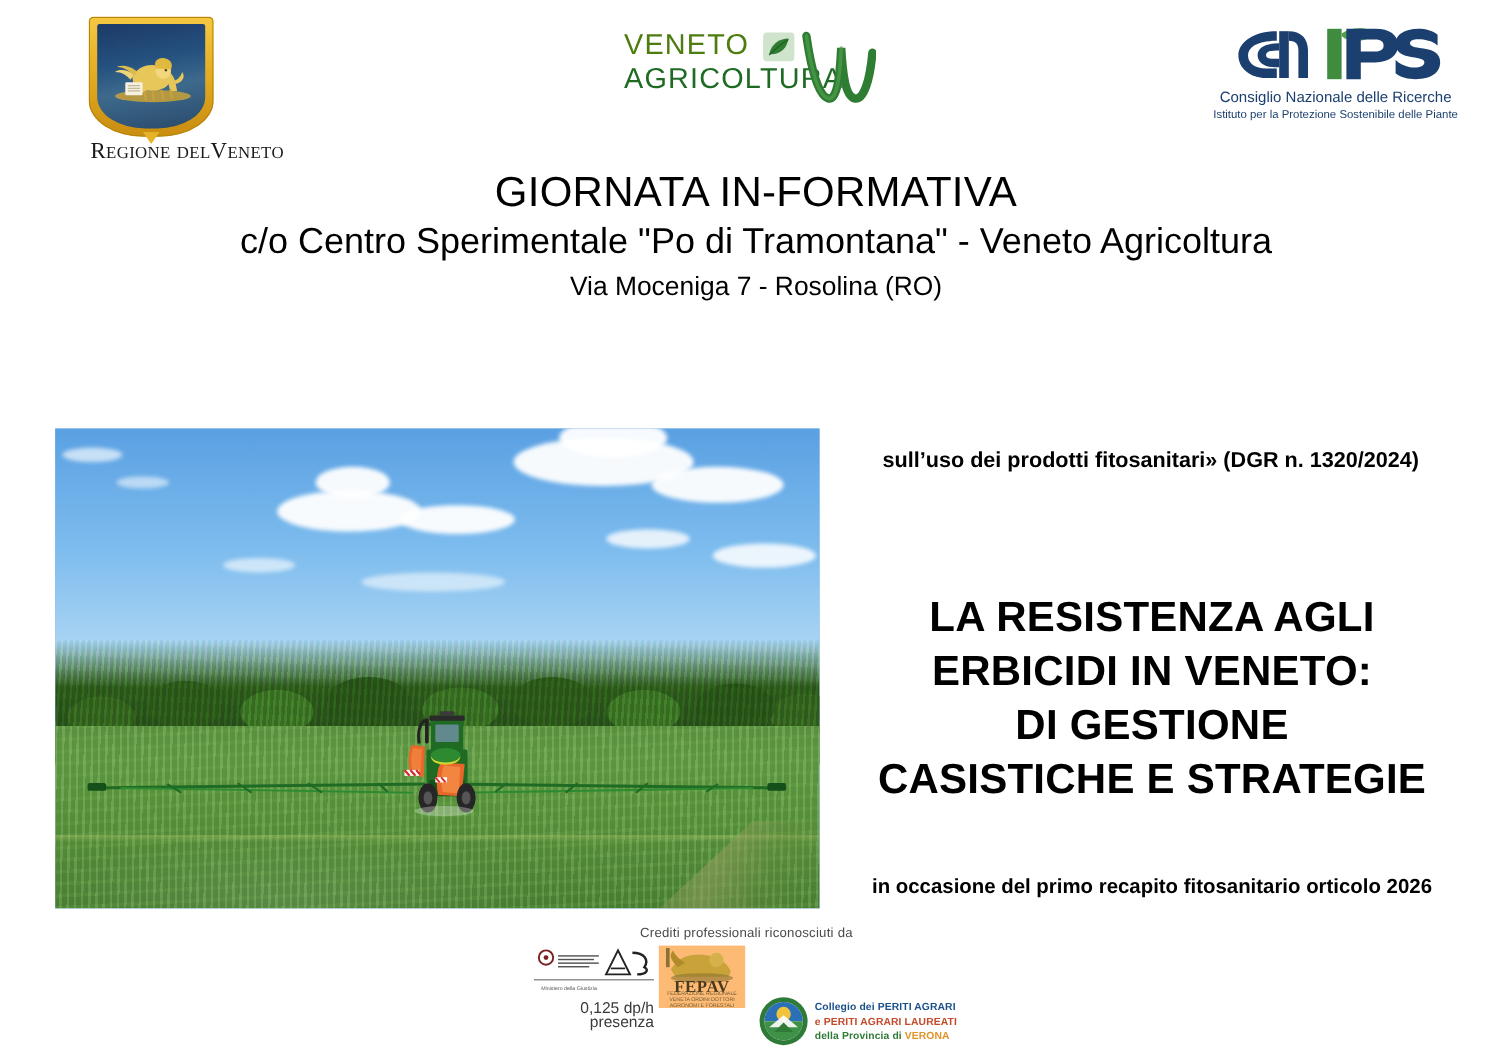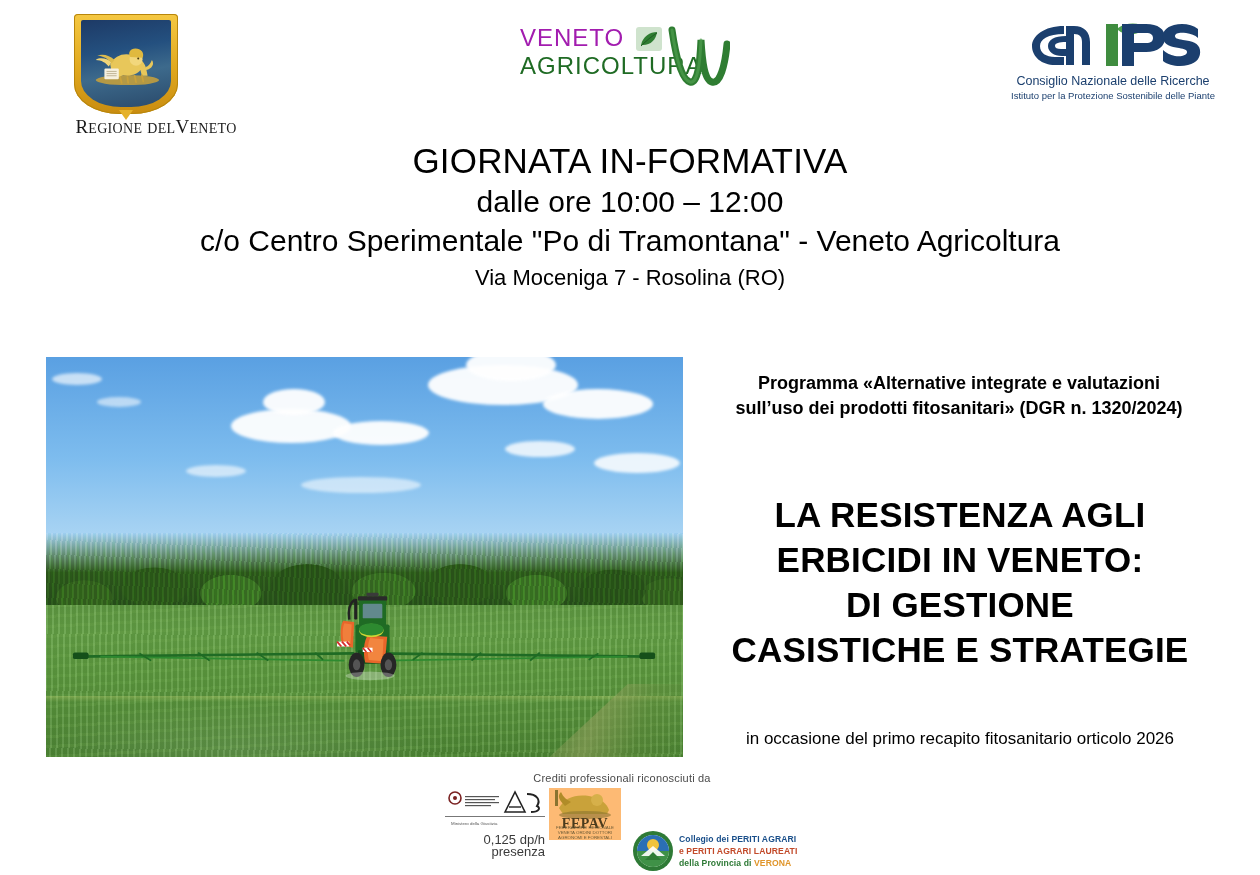--- a/index.html
+++ b/index.html
@@ -98,7 +98,7 @@
   }
   .va-line1, .va-line2 {
     font-family: "Liberation Sans", sans-serif;
-    color: #a21caf;
+    color: #4d7c0f;
     font-size: 24px;
     letter-spacing: 1px;
     line-height: 28px;

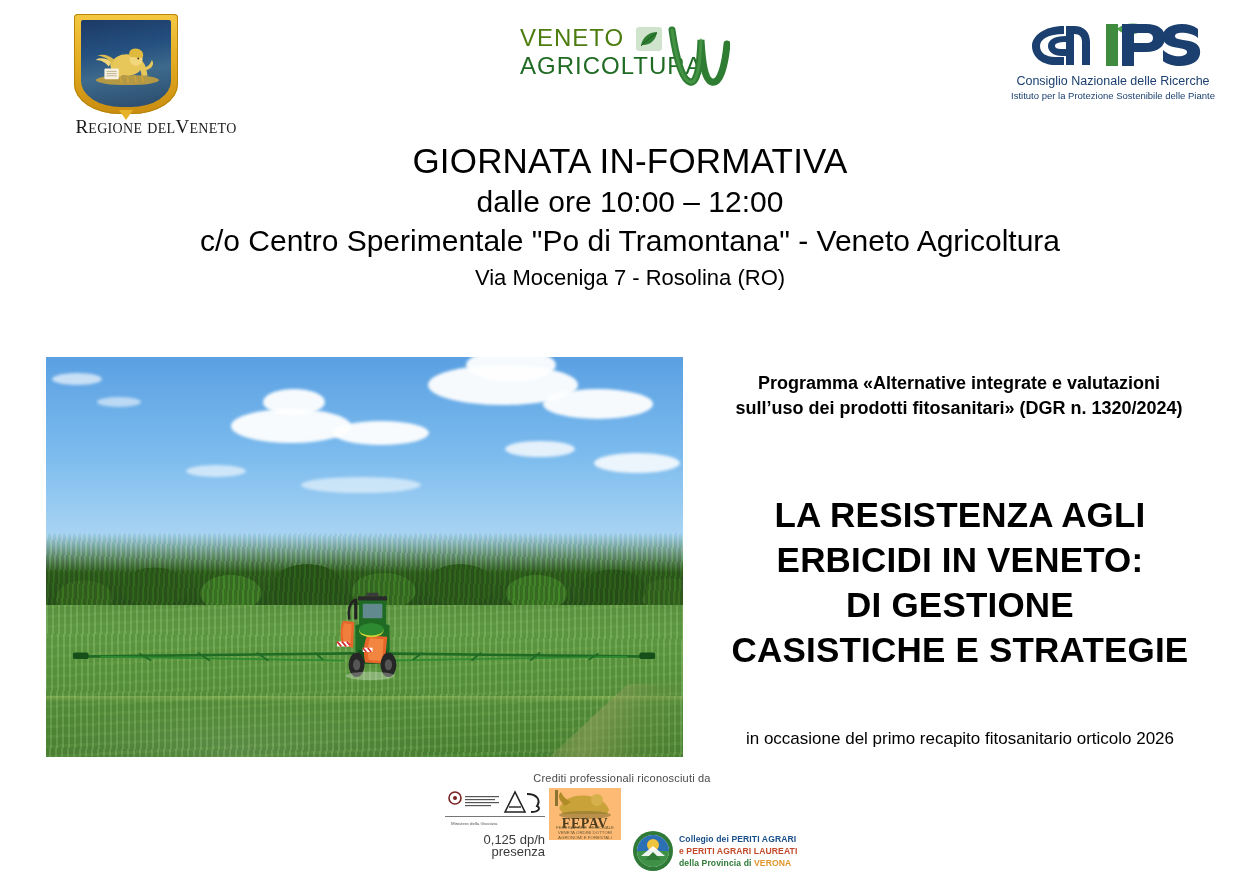--- a/index.html
+++ b/index.html
@@ -450,7 +450,6 @@
 
   <div class="title-block">
     <div class="t-main">GIORNATA IN-FORMATIVA</div>
-    <div class="t-hours">dalle ore 10:00 – 12:00</div>
     <div class="t-place">c/o Centro Sperimentale "Po di Tramontana"  - Veneto Agricoltura</div>
     <div class="t-addr">Via Moceniga 7 - Rosolina (RO)</div>
   </div>

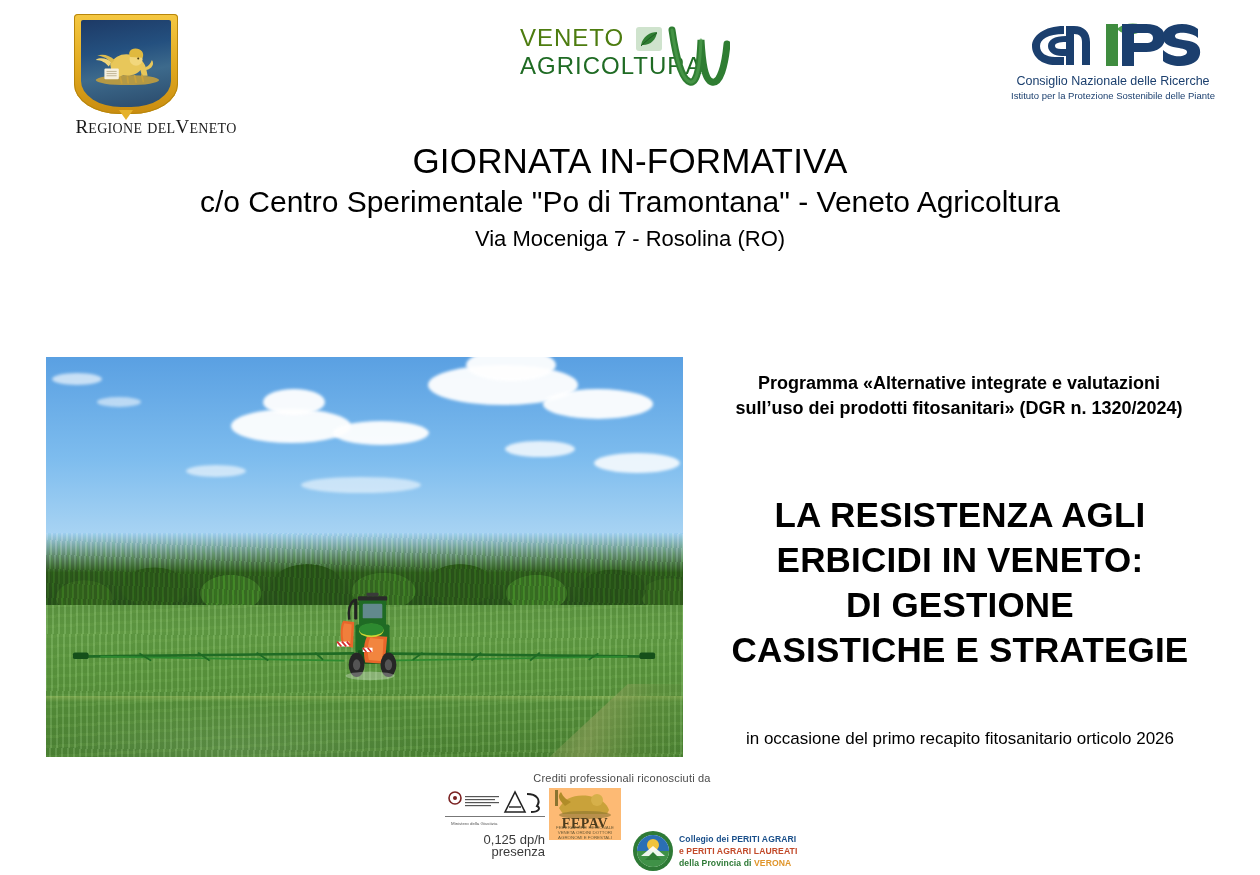--- a/index.html
+++ b/index.html
@@ -540,7 +540,6 @@
   </div>
 
   <div class="programma">
-    <div>Programma «Alternative integrate e valutazioni</div>
     <div>sull’uso dei prodotti fitosanitari» (DGR n. 1320/2024)</div>
   </div>
 

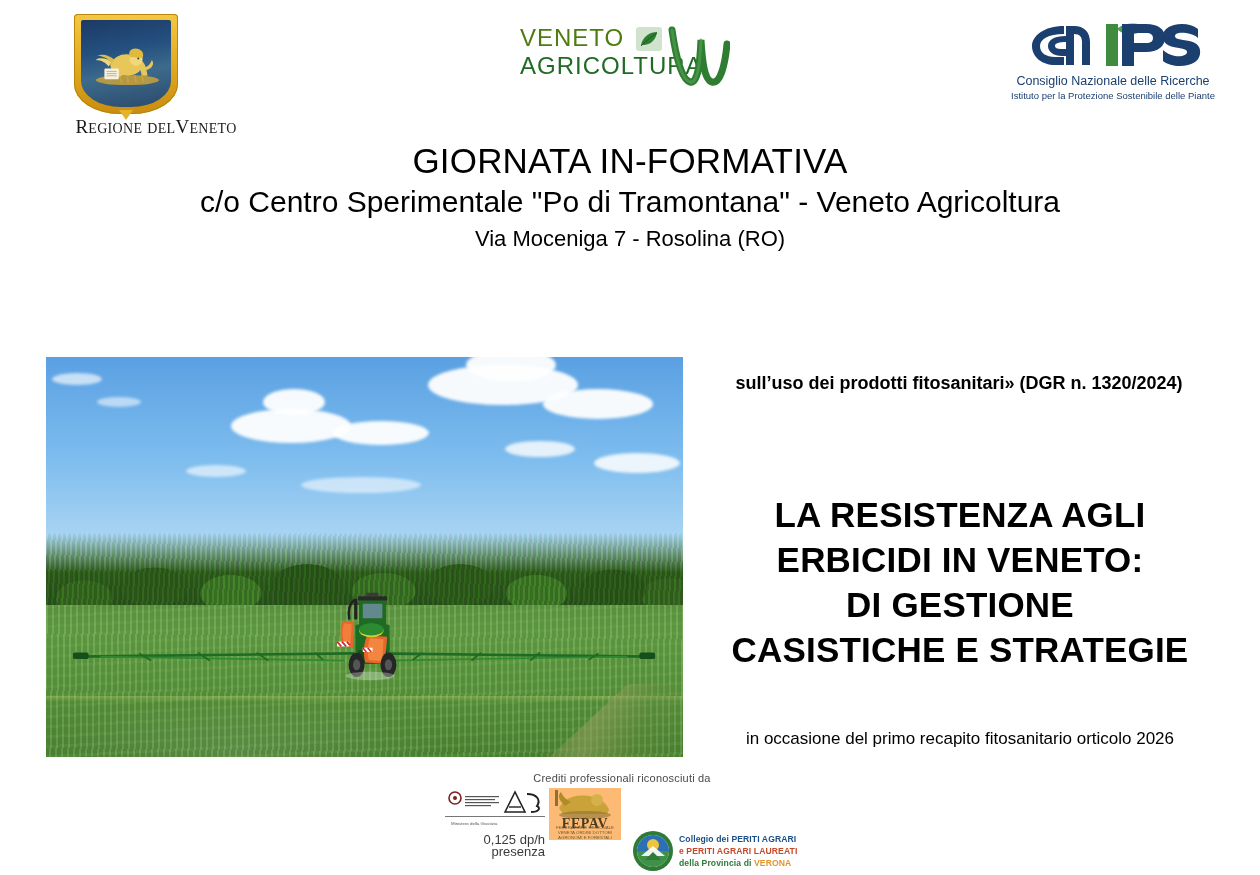--- a/index.html
+++ b/index.html
@@ -298,7 +298,7 @@
     width: 520px;
     text-align: center;
     font-size: 17px;
-    font-weight: normal;
+    font-weight: bold;
     line-height: 23px;
   }
 

